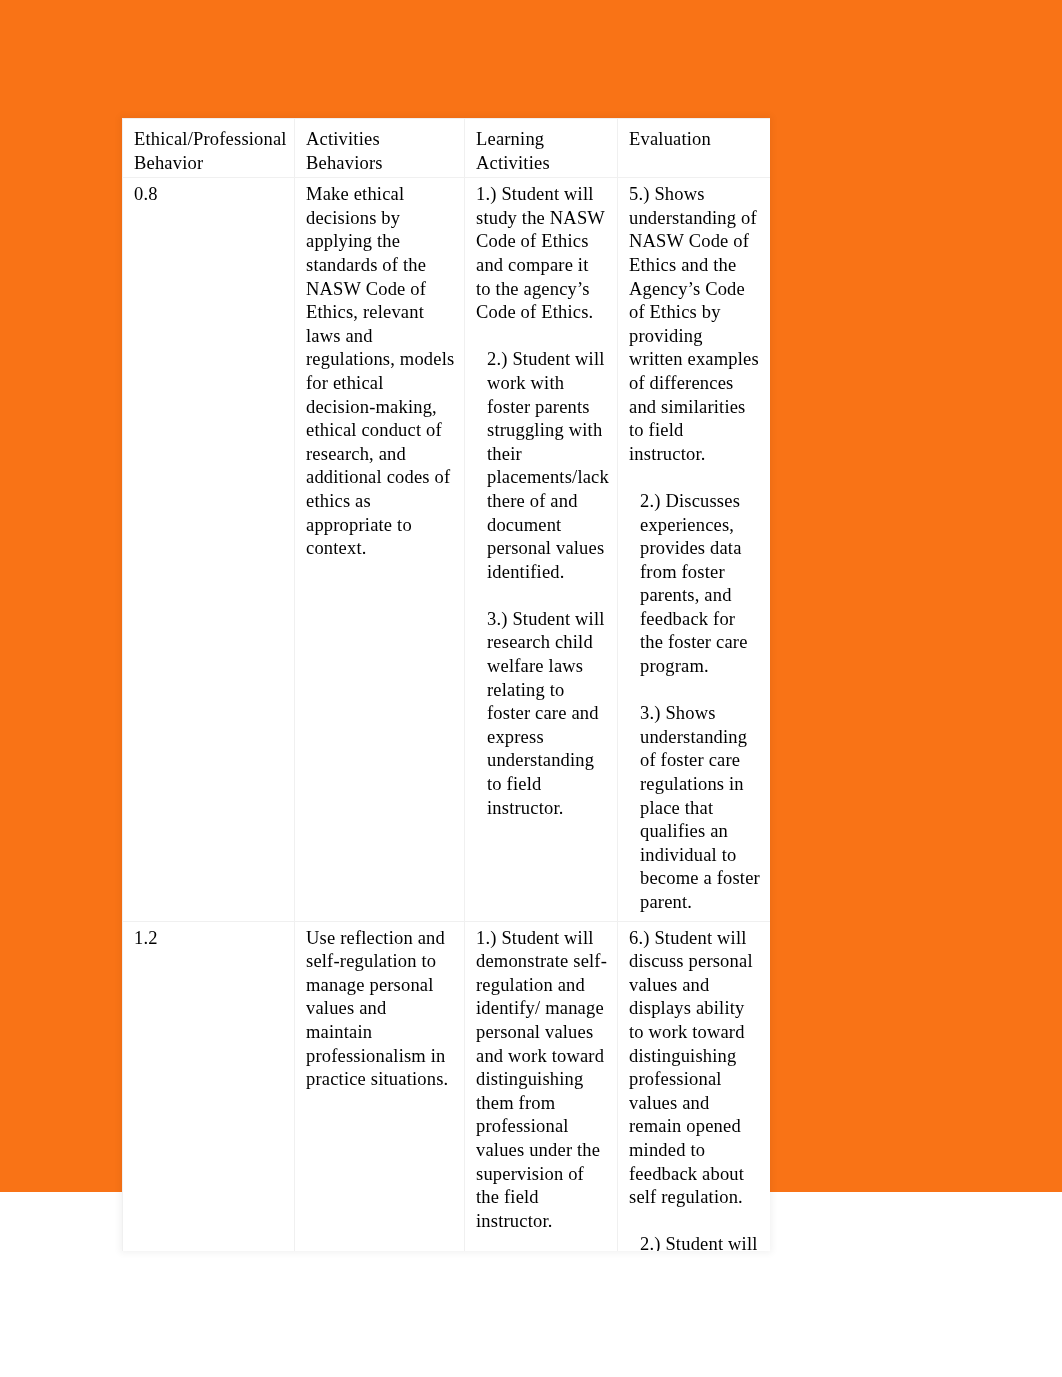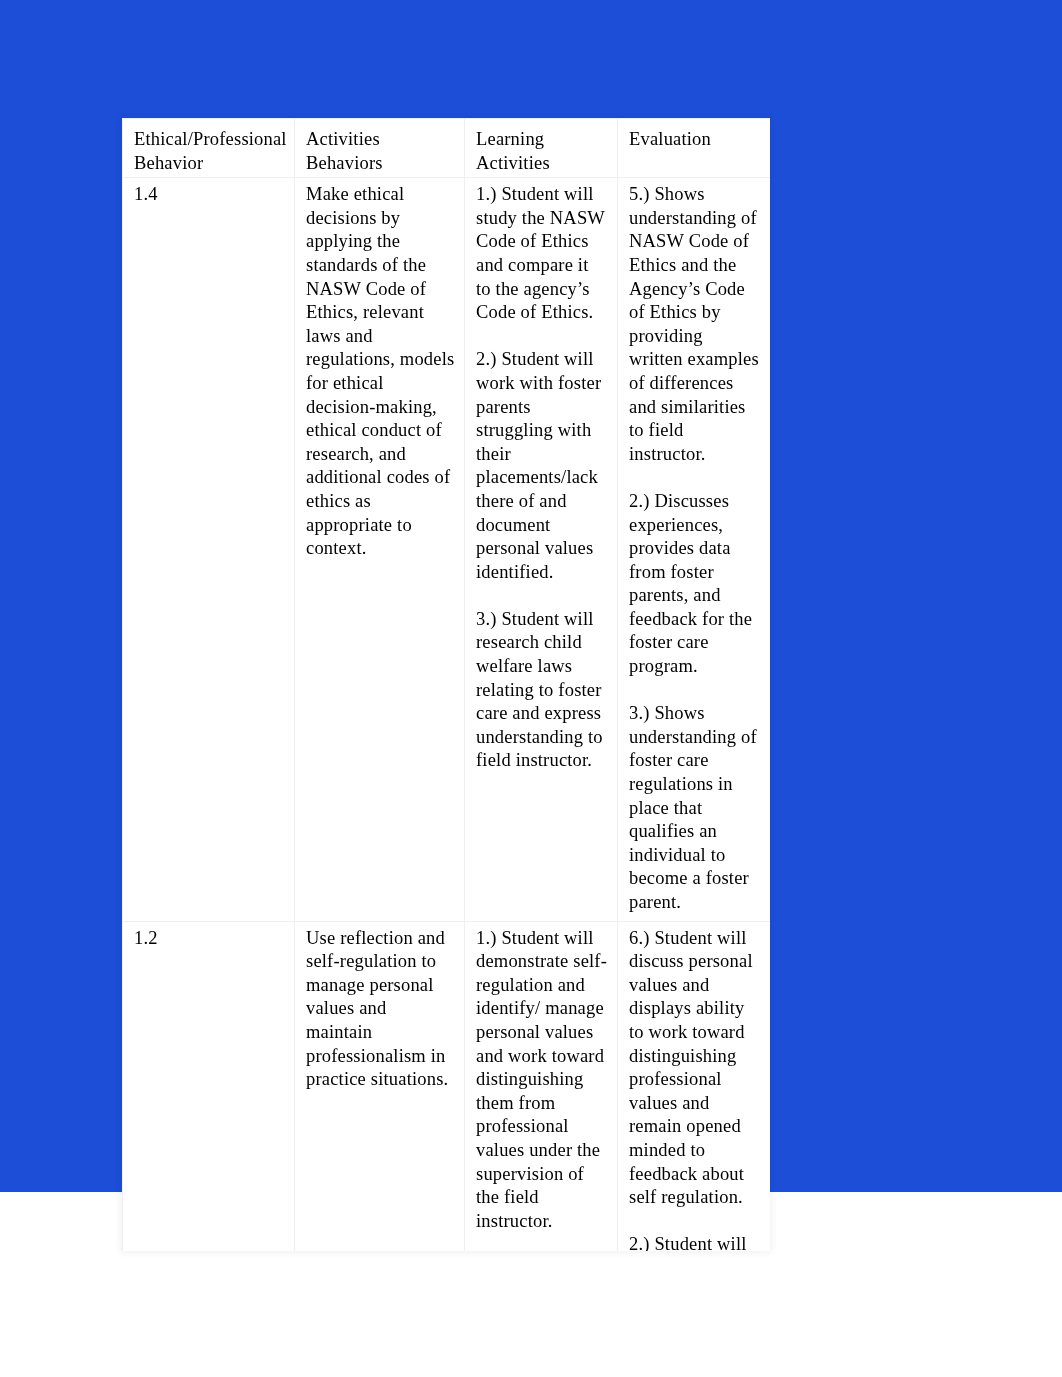--- a/index.html
+++ b/index.html
@@ -23,7 +23,7 @@
     top: 0;
     width: 1062px;
     height: 1192px;
-    background: #1d4ed8;
+    background: #f97316;
   }
 
   

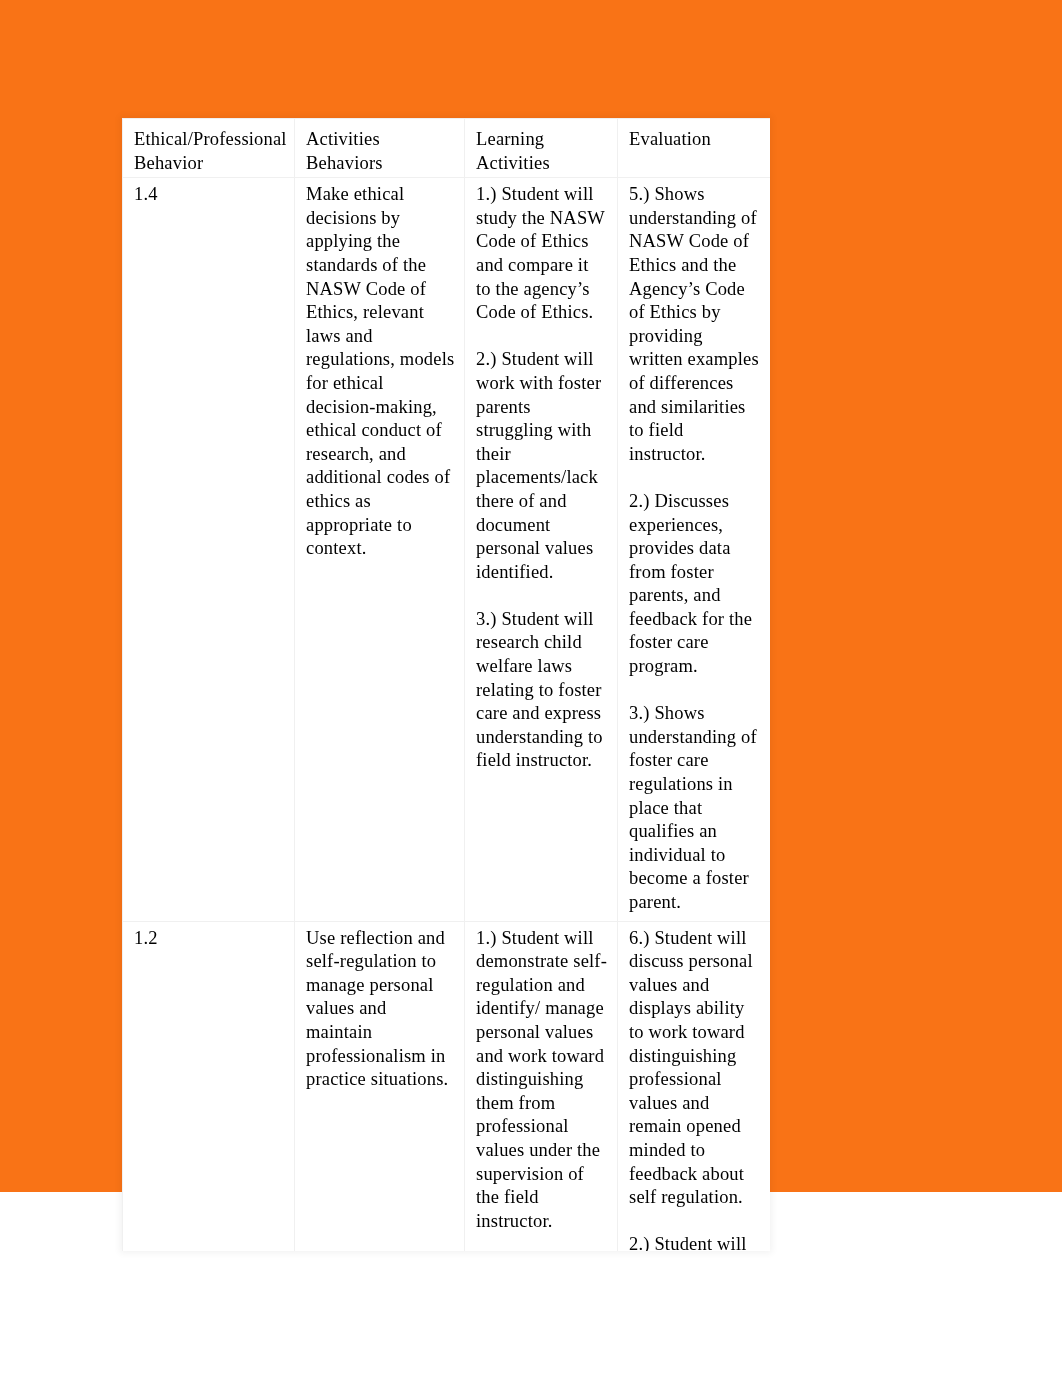--- a/index.html
+++ b/index.html
@@ -111,7 +111,7 @@
       <tbody>
 
         <tr>
-          <td class="idcell">1.4</td>
+          <td class="idcell">0.8</td>
           <td>
             <p class="cell-p">Make ethical decisions by applying the standards of the NASW Code of Ethics, relevant laws and regulations, models for ethical decision-making, ethical conduct of research, and additional codes of ethics as appropriate to context.</p>
           </td>

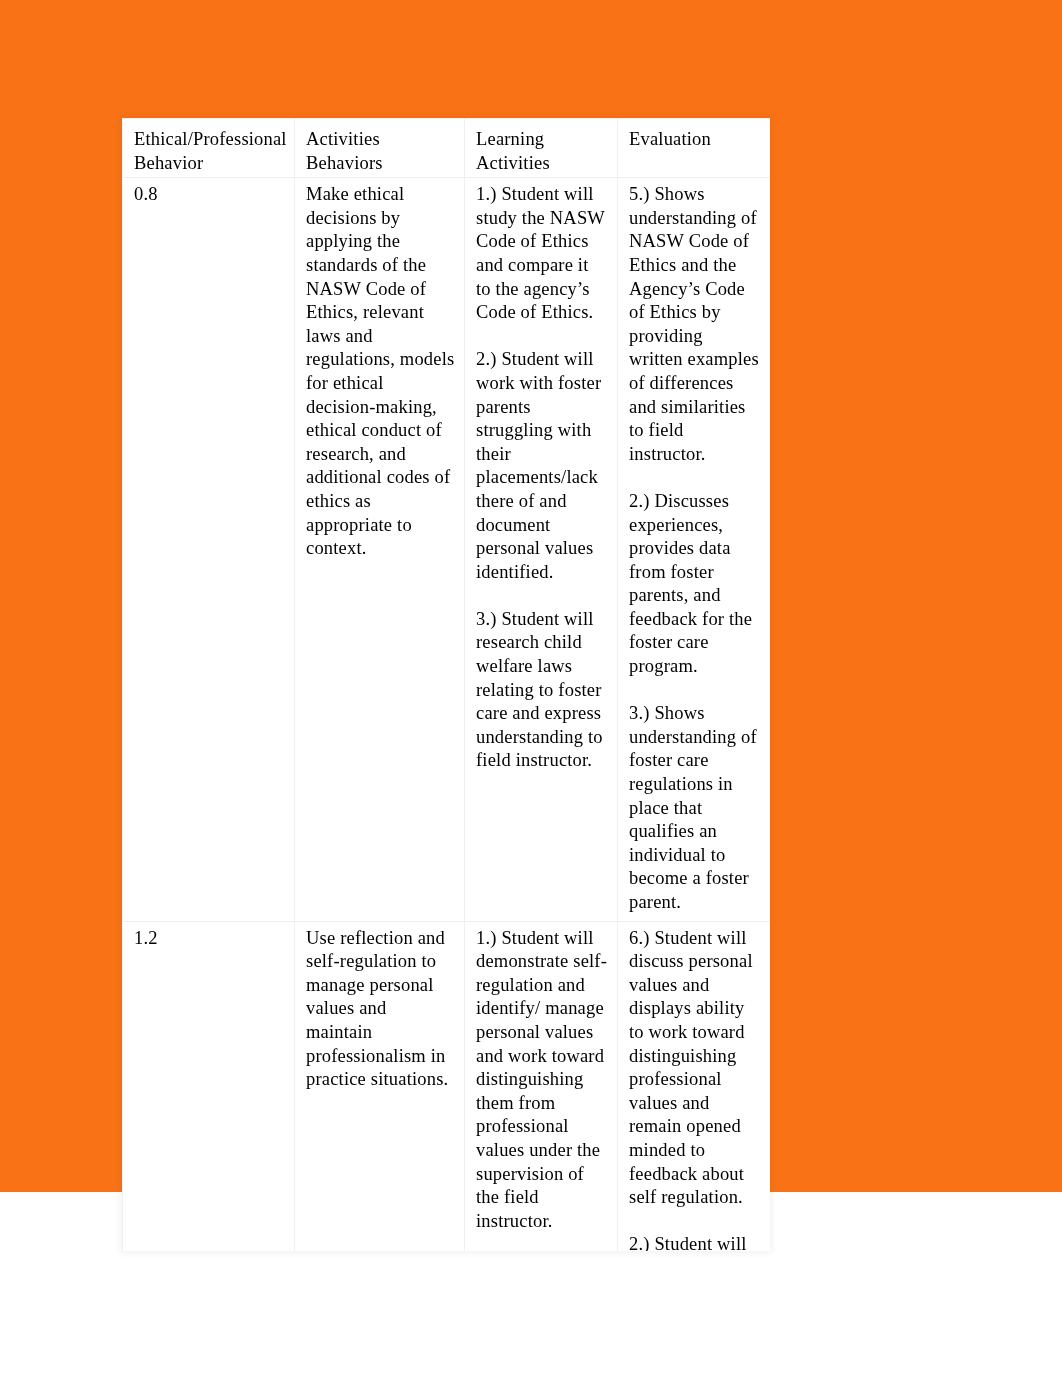--- a/index.html
+++ b/index.html
@@ -76,6 +76,7 @@
   }
   .cell-p + .cell-p {
     margin-top: 23.6px;
+    margin-left: 11px;
   }
 
   .idcell {

